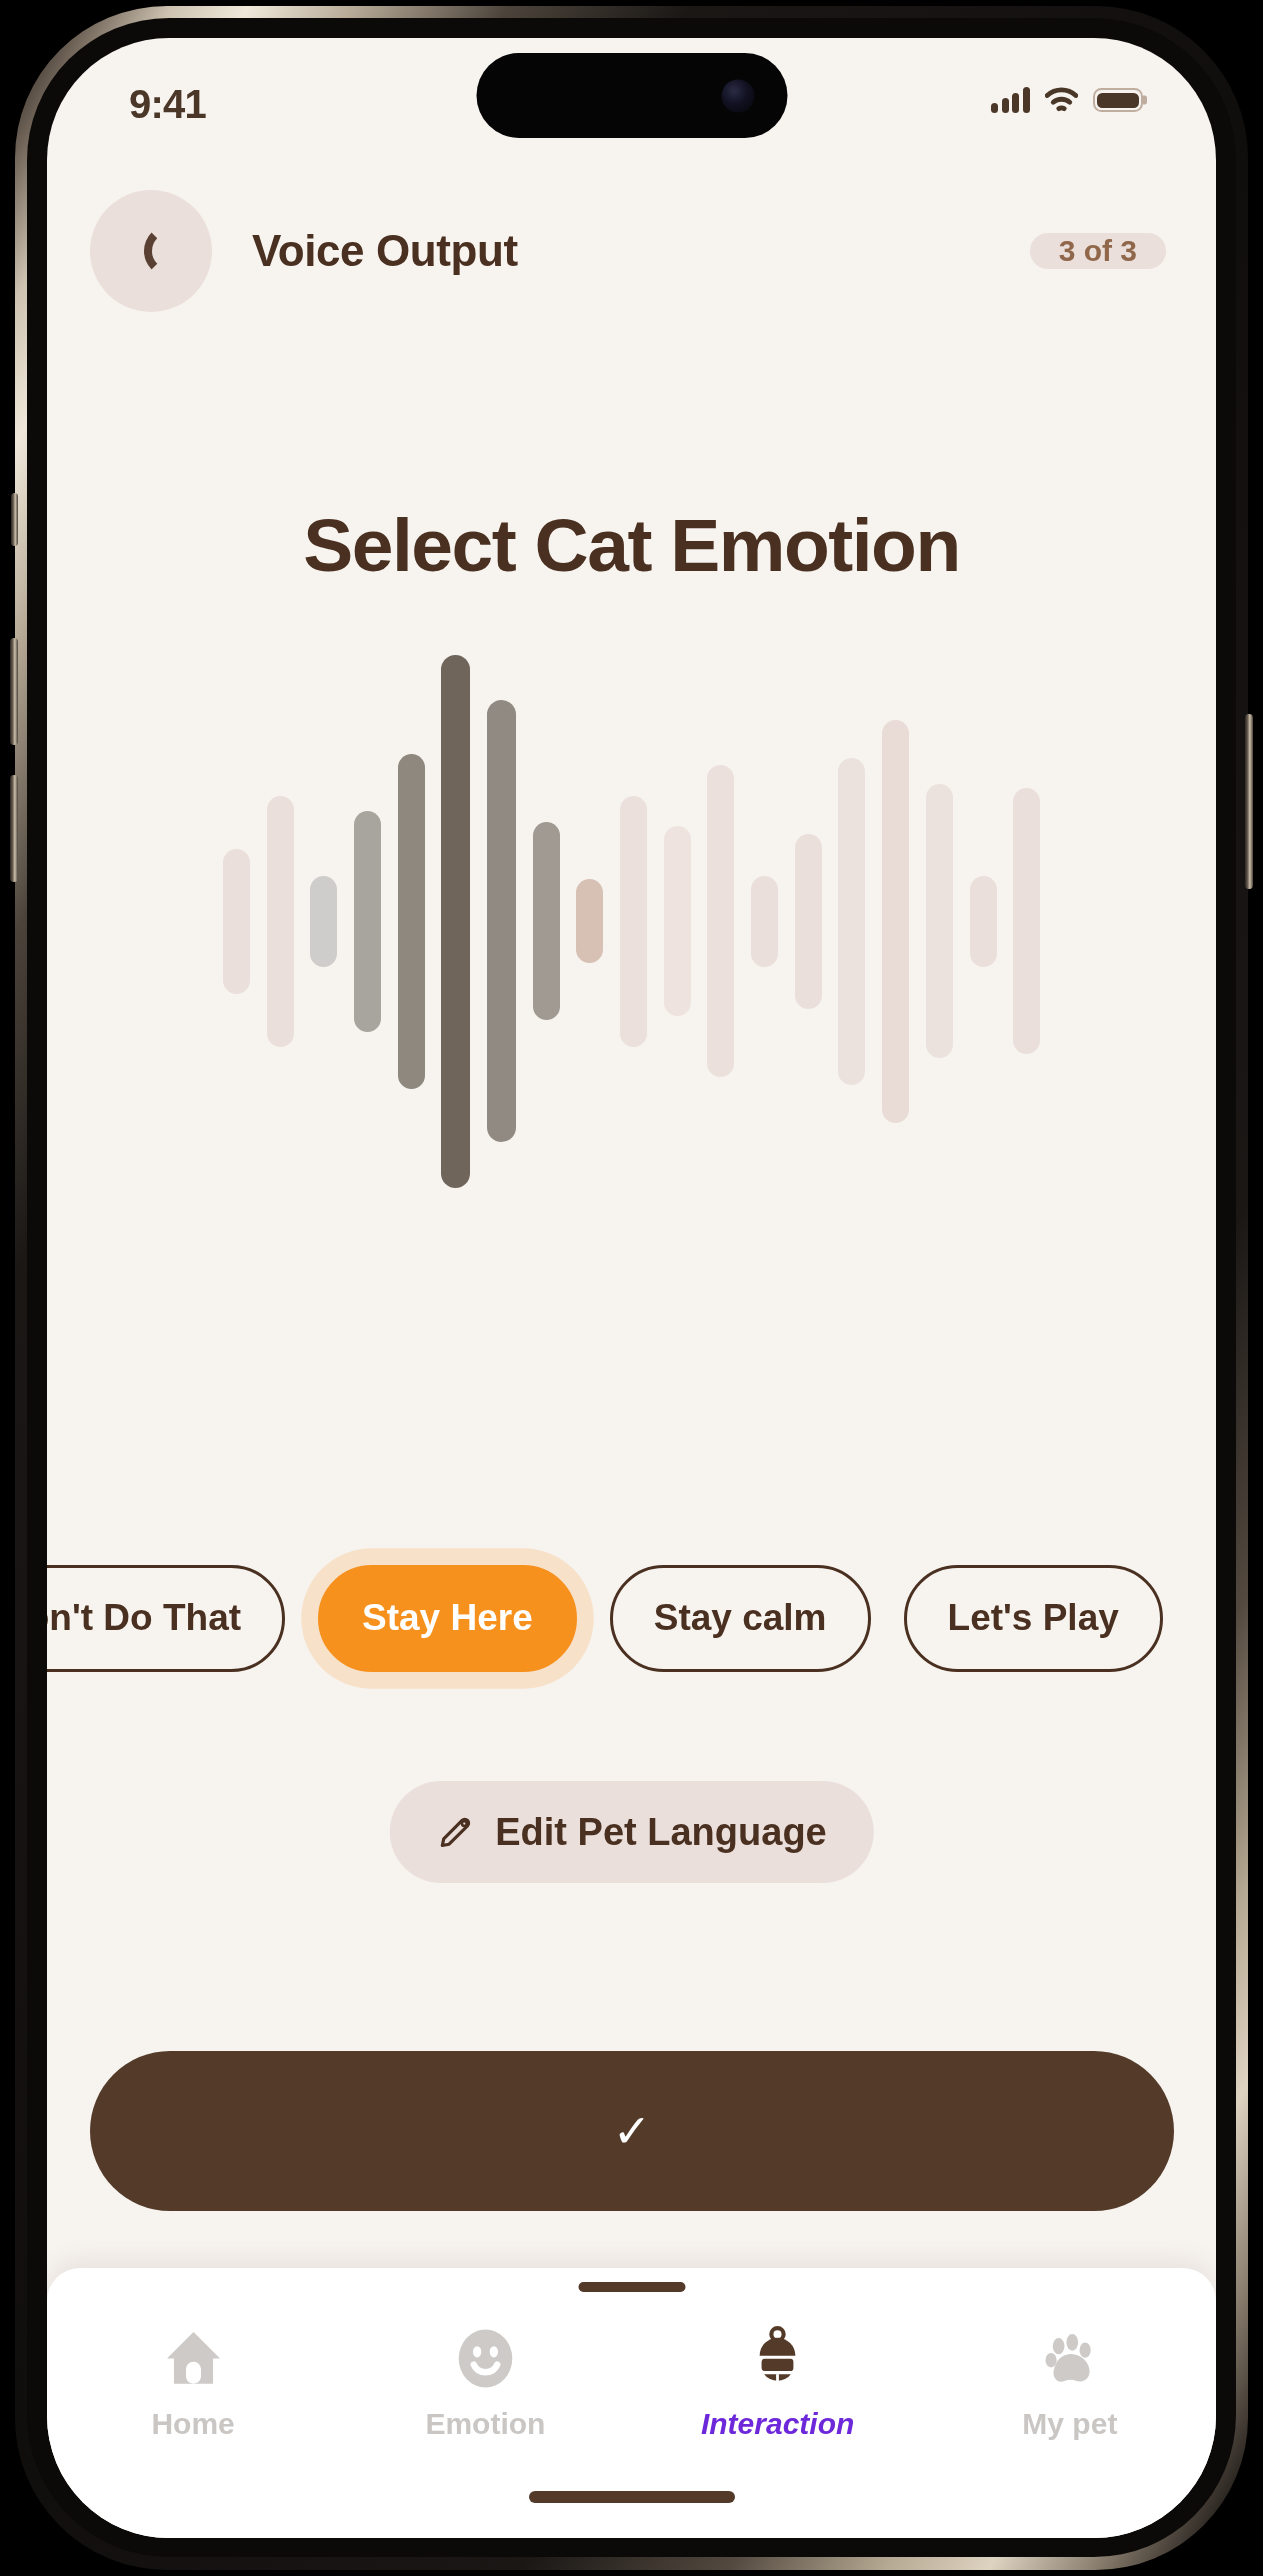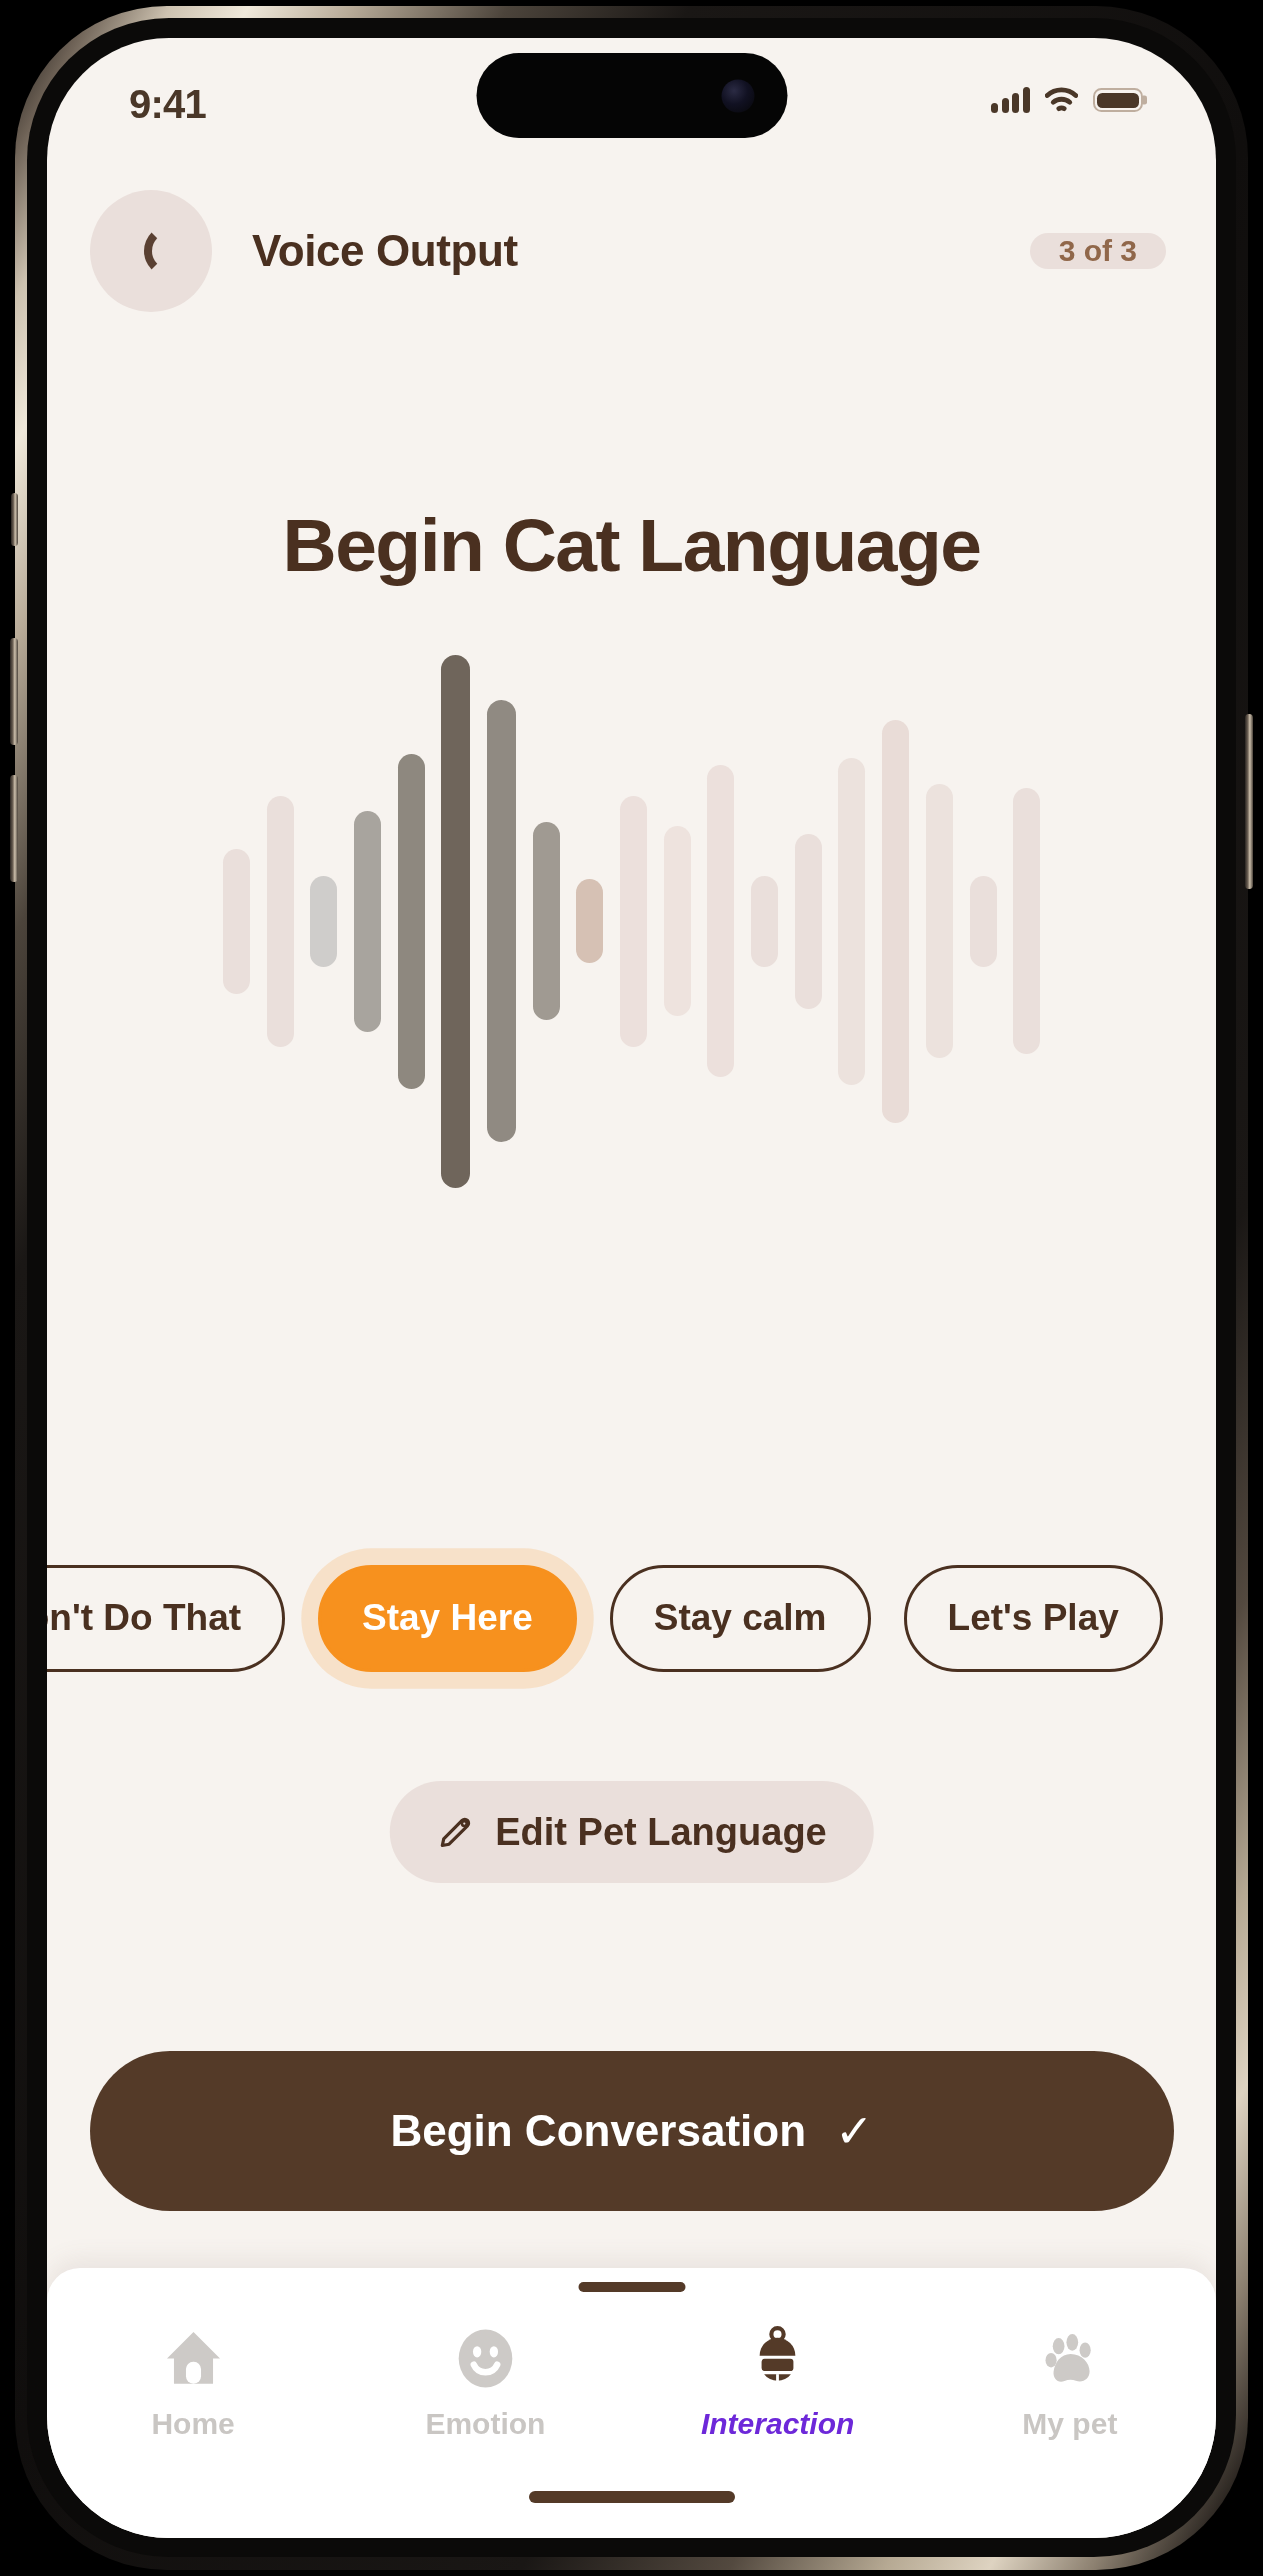--- a/index.html
+++ b/index.html
@@ -406,7 +406,7 @@
       <div class="step-badge">3 of 3</div>
     </div>
 
-    <div class="main-title">Begin Cat Language</div>
+    <div class="main-title">Select Cat Emotion</div>
 
     <div class="waveform" id="waveform">
         <div class="wave-bar" style="height: 145px; width: 27px; background: rgb(234, 223, 219);"></div>

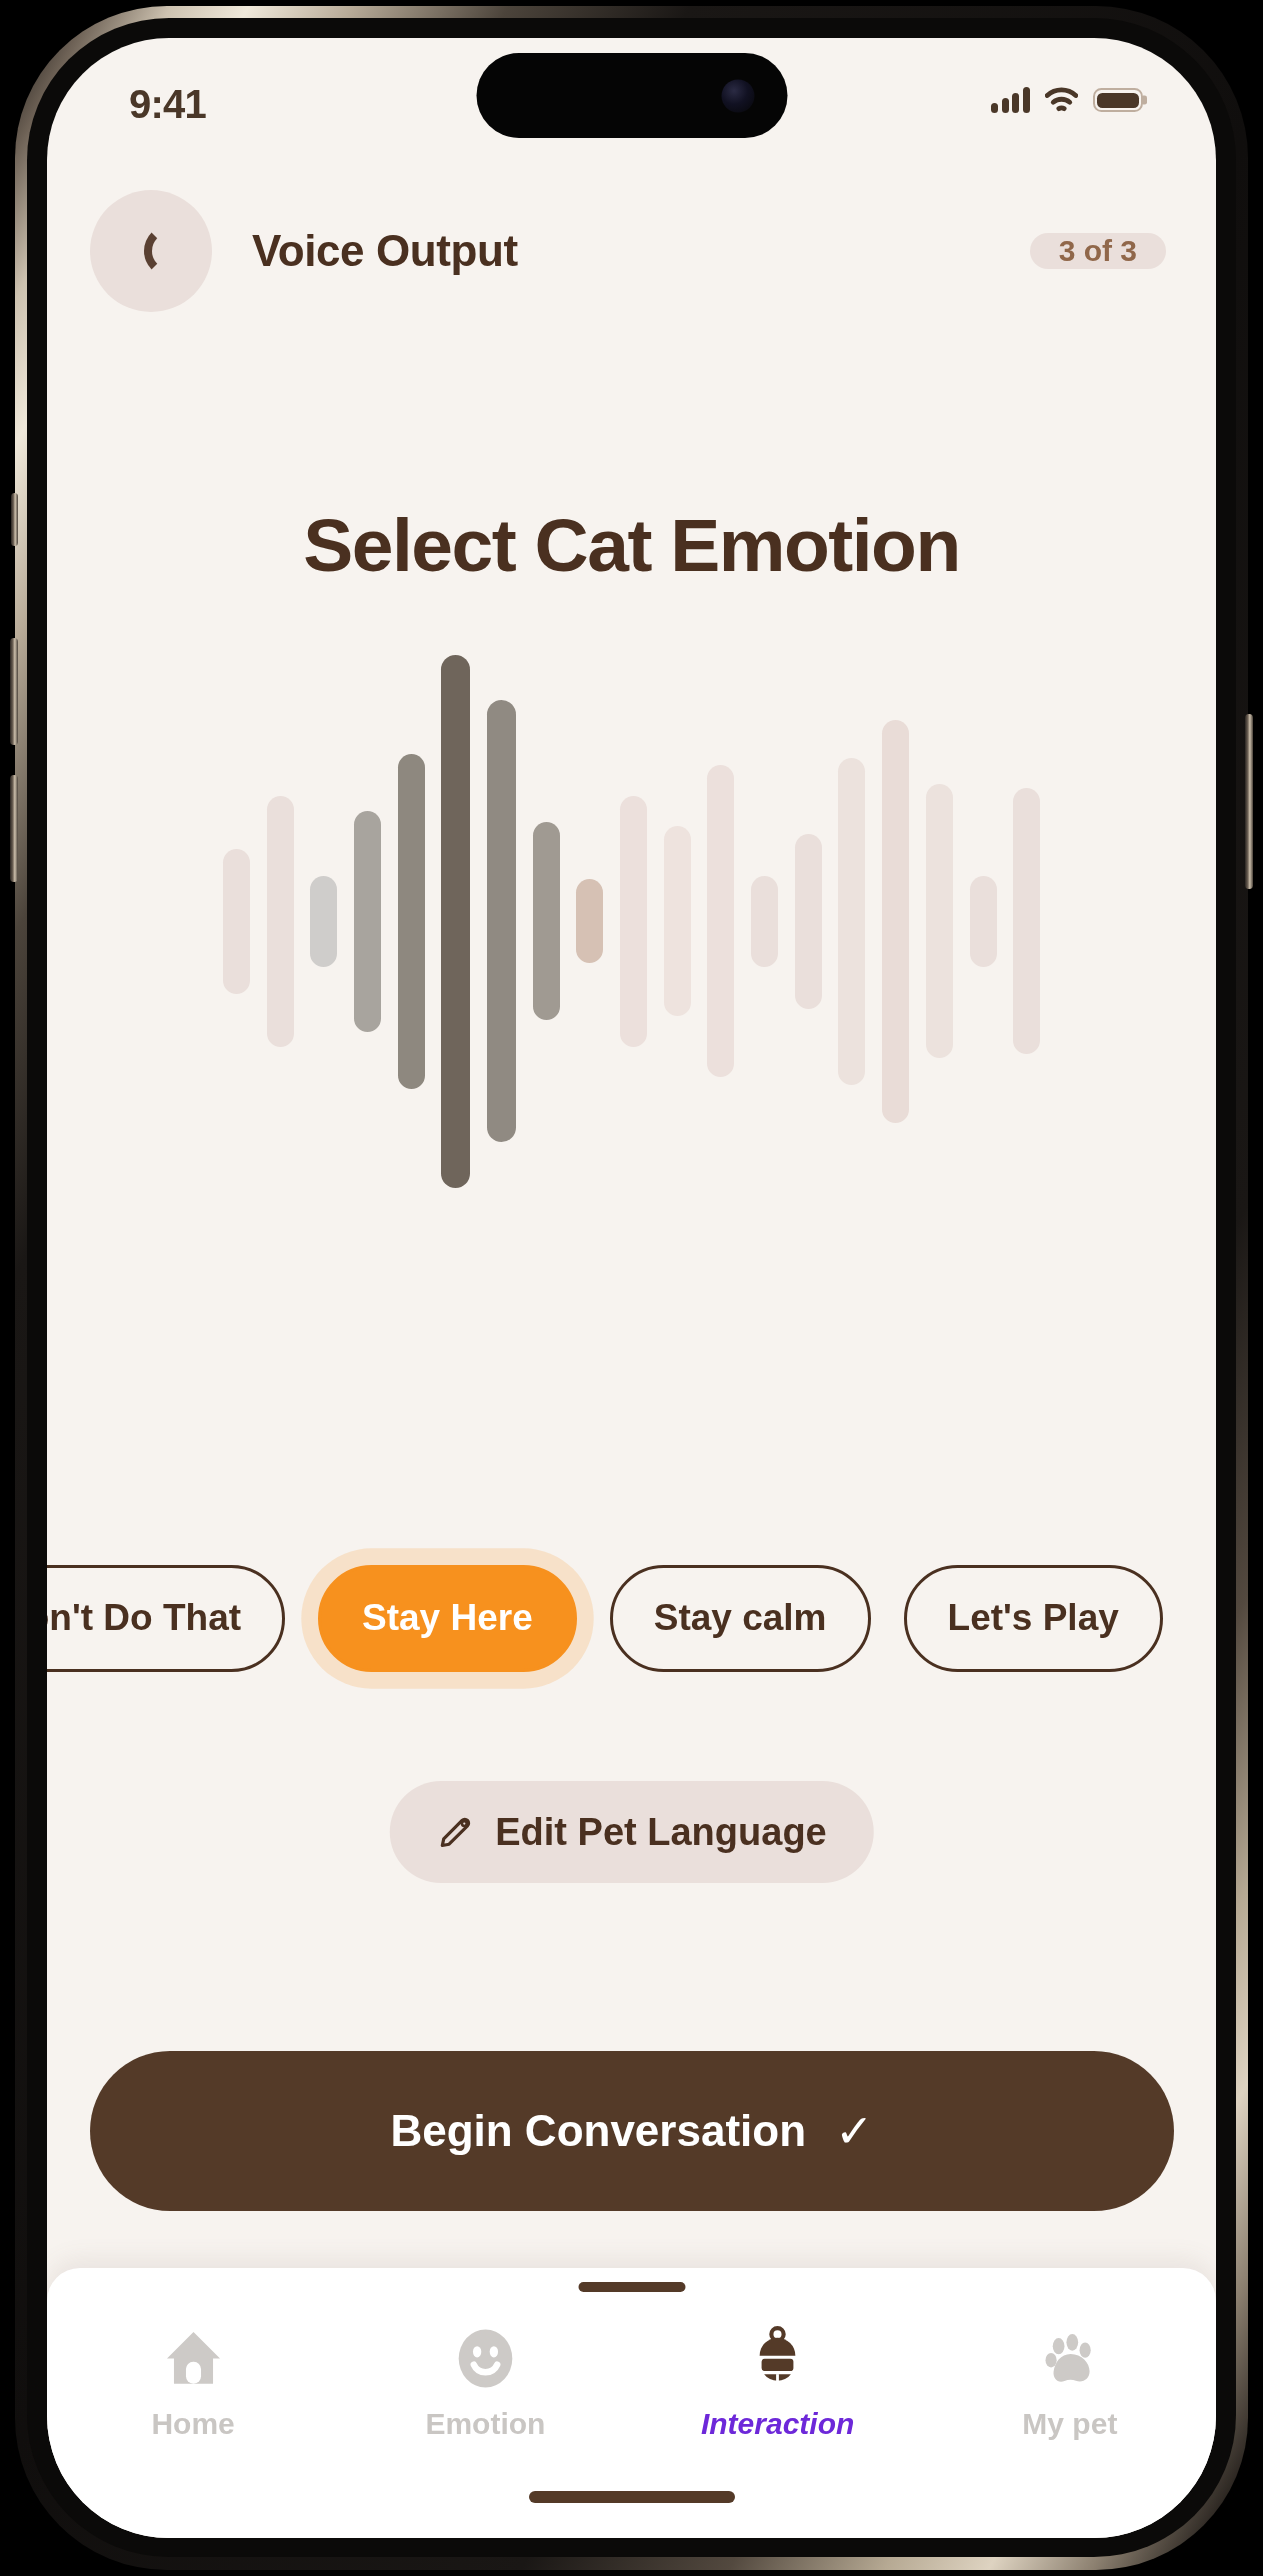--- a/index.html
+++ b/index.html
@@ -446,7 +446,6 @@
     </div>
 
     <div class="cta-btn">
-      <span>Begin Conversation</span>
       <span class="check-glyph">✓</span>
     </div>
 

